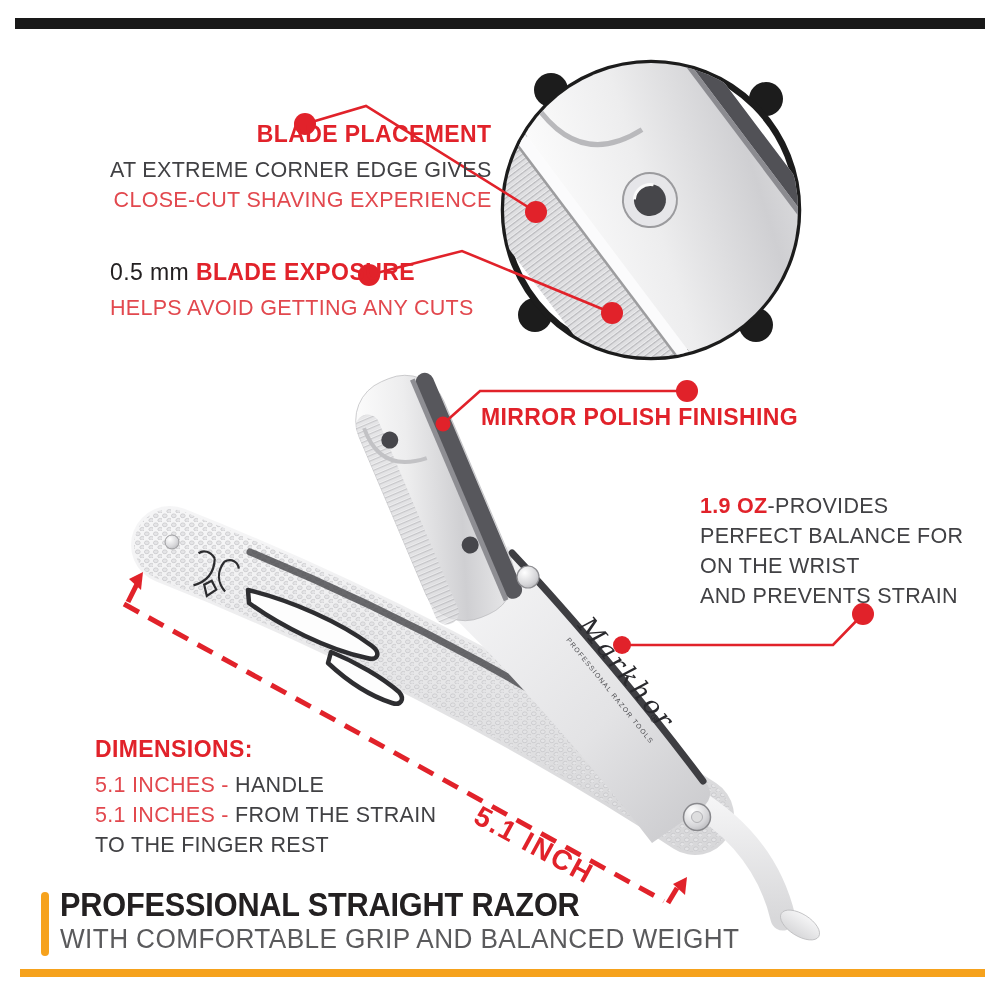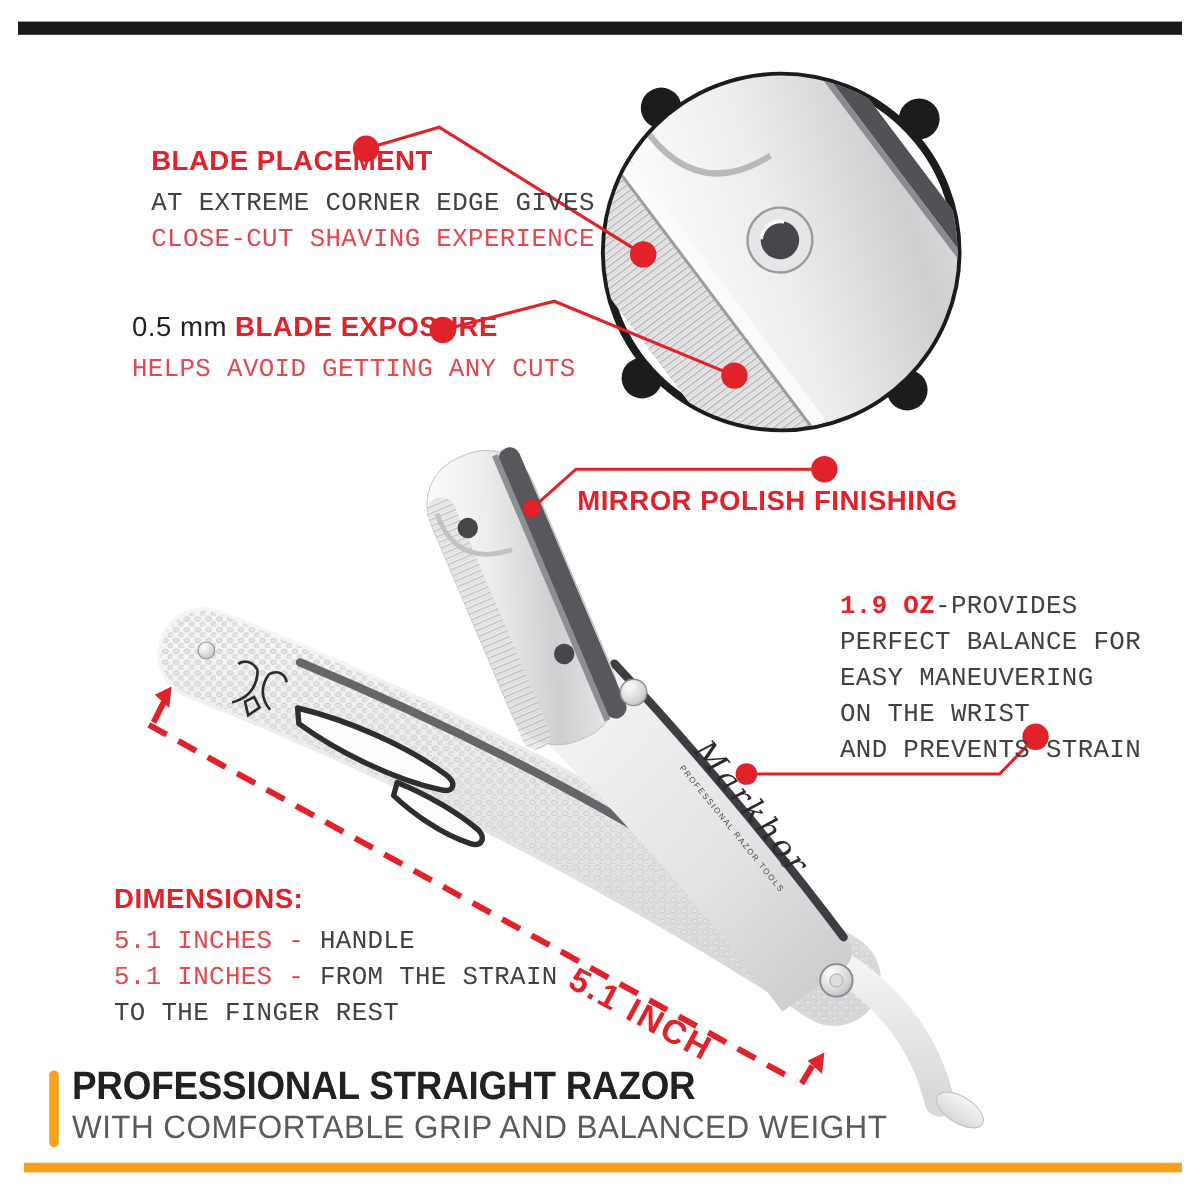--- a/index.html
+++ b/index.html
@@ -172,7 +172,7 @@
     </g>
   </svg>
 
-  <div class="co" style="left:126px;top:121px;">
+  <div class="co" style="left:110px;top:121px;text-align:right;">
     <div class="co-title">BLADE PLACEMENT</div>
     <div class="co-line t-dark">AT EXTREME CORNER EDGE GIVES</div>
     <div class="co-line t-redl">CLOSE-CUT SHAVING EXPERIENCE</div>

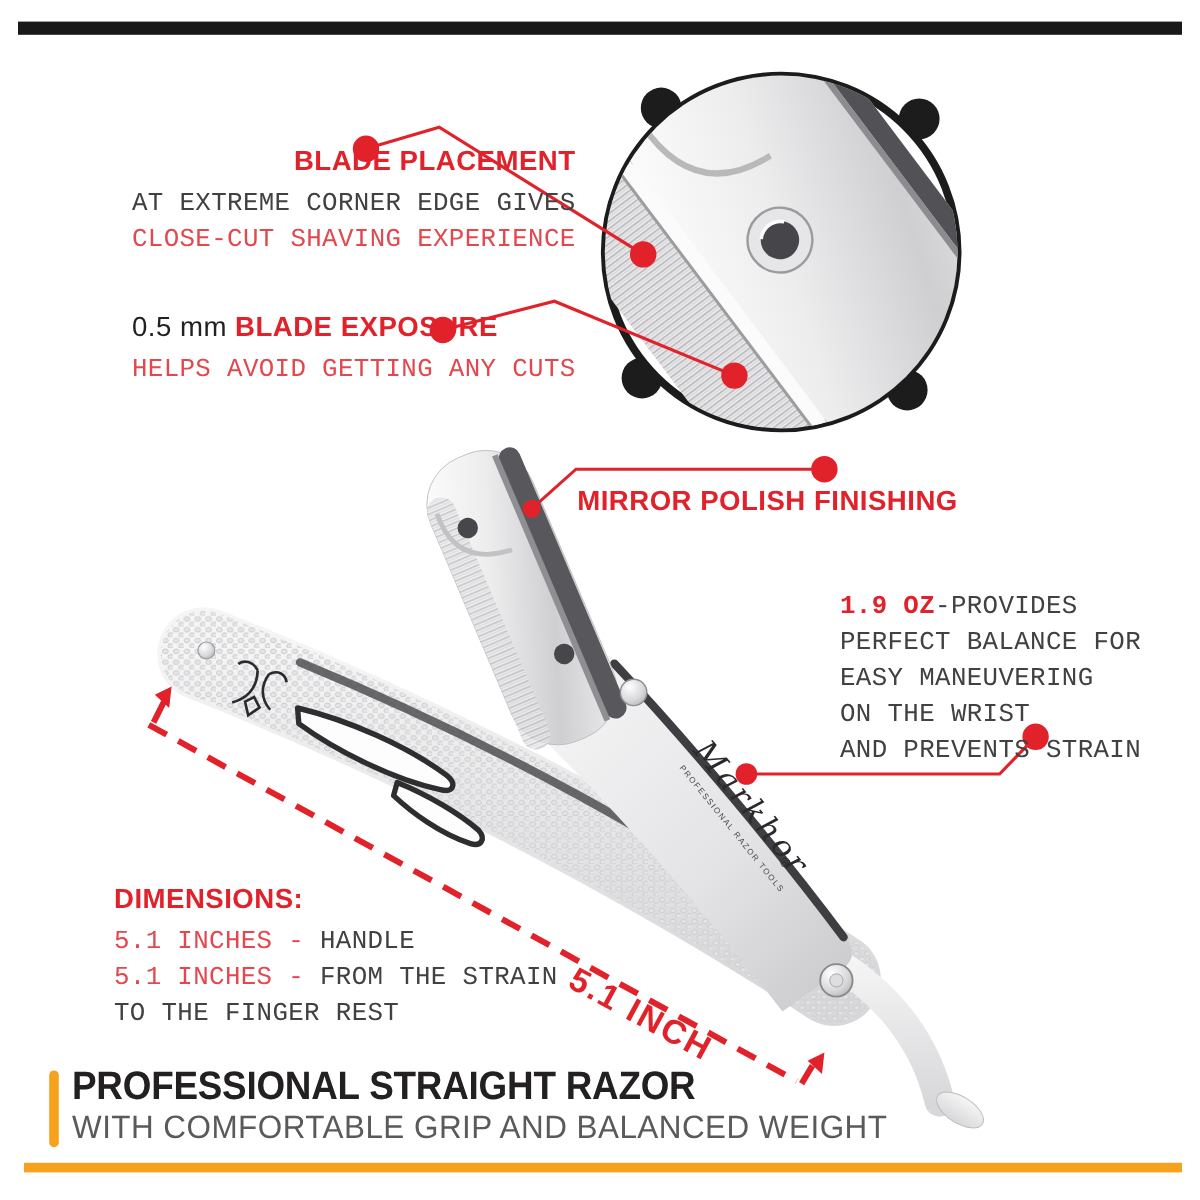--- a/index.html
+++ b/index.html
@@ -20,7 +20,7 @@
   .art{position:absolute;left:0;top:0;}
   .co{position:absolute;}
   .co-title{font-size:23px;font-weight:bold;color:var(--red);letter-spacing:.4px;margin-bottom:7px;white-space:nowrap;}
-  .co-line{font-size:21.5px;line-height:30px;letter-spacing:.3px;white-space:nowrap;font-family:Liberation Mono, monospace;}
+  .co-line{font-size:21.5px;line-height:30px;letter-spacing:.3px;white-space:nowrap;}
   .t-dark{color:var(--dark);}
   .t-redl{color:var(--red-light);}
   .t-red{color:var(--red);font-weight:bold;}

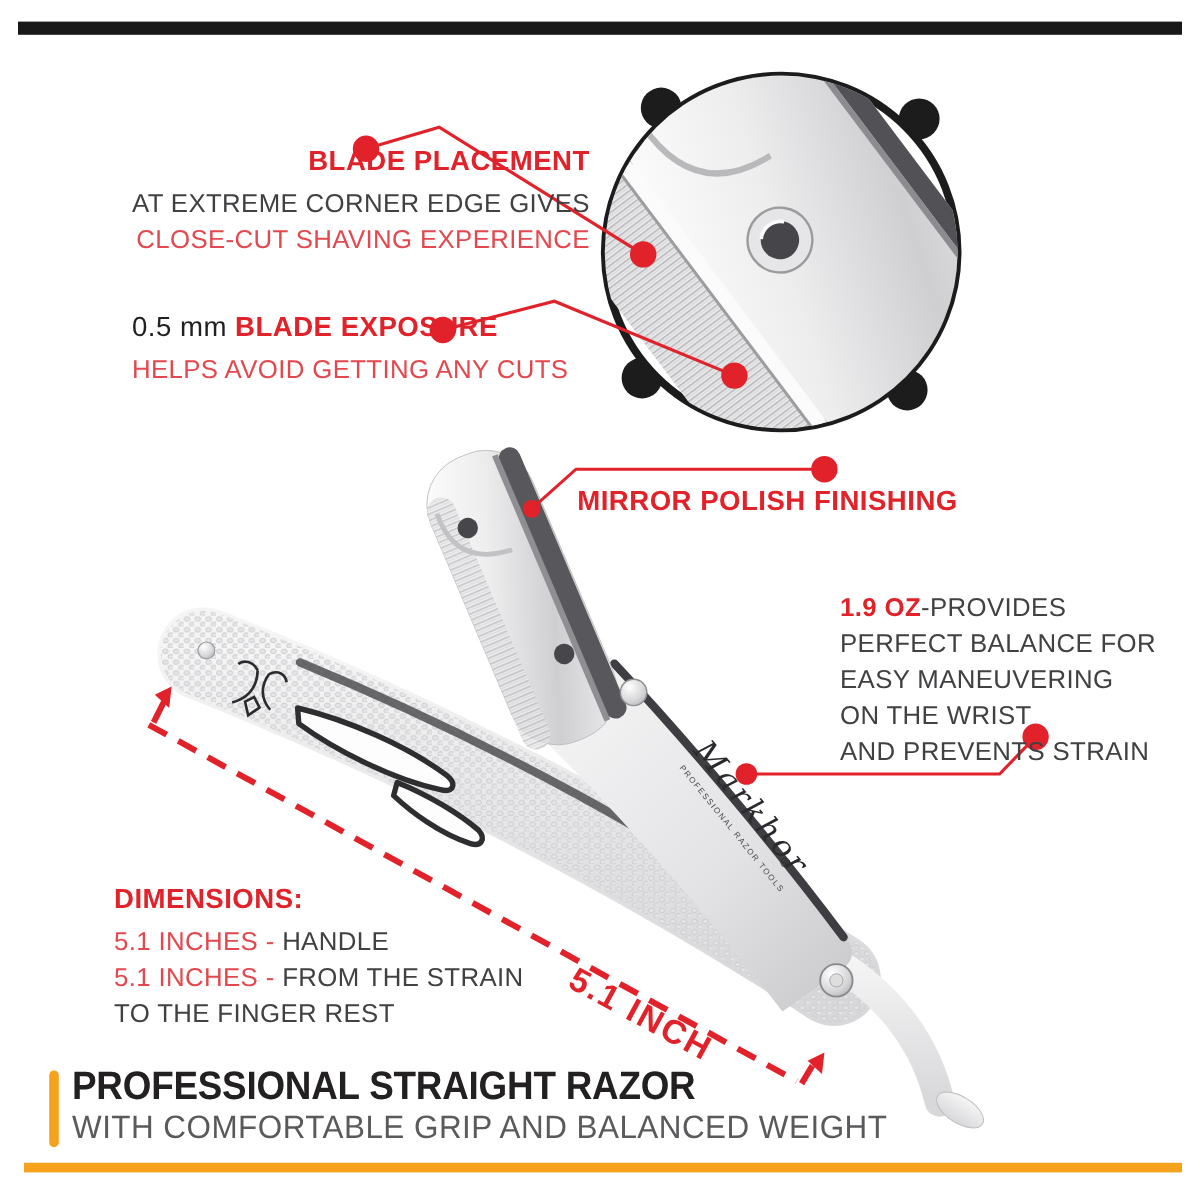--- a/index.html
+++ b/index.html
@@ -194,7 +194,6 @@
       <span class="t-red">1.9 OZ</span><span class="t-dark">-PROVIDES</span>
     </div>
     <div class="co-line t-dark">PERFECT BALANCE FOR</div>
-    <div class="co-line t-dark">EASY MANEUVERING</div>
     <div class="co-line t-dark">ON THE WRIST</div>
     <div class="co-line t-dark">AND PREVENTS STRAIN</div>
   </div>

